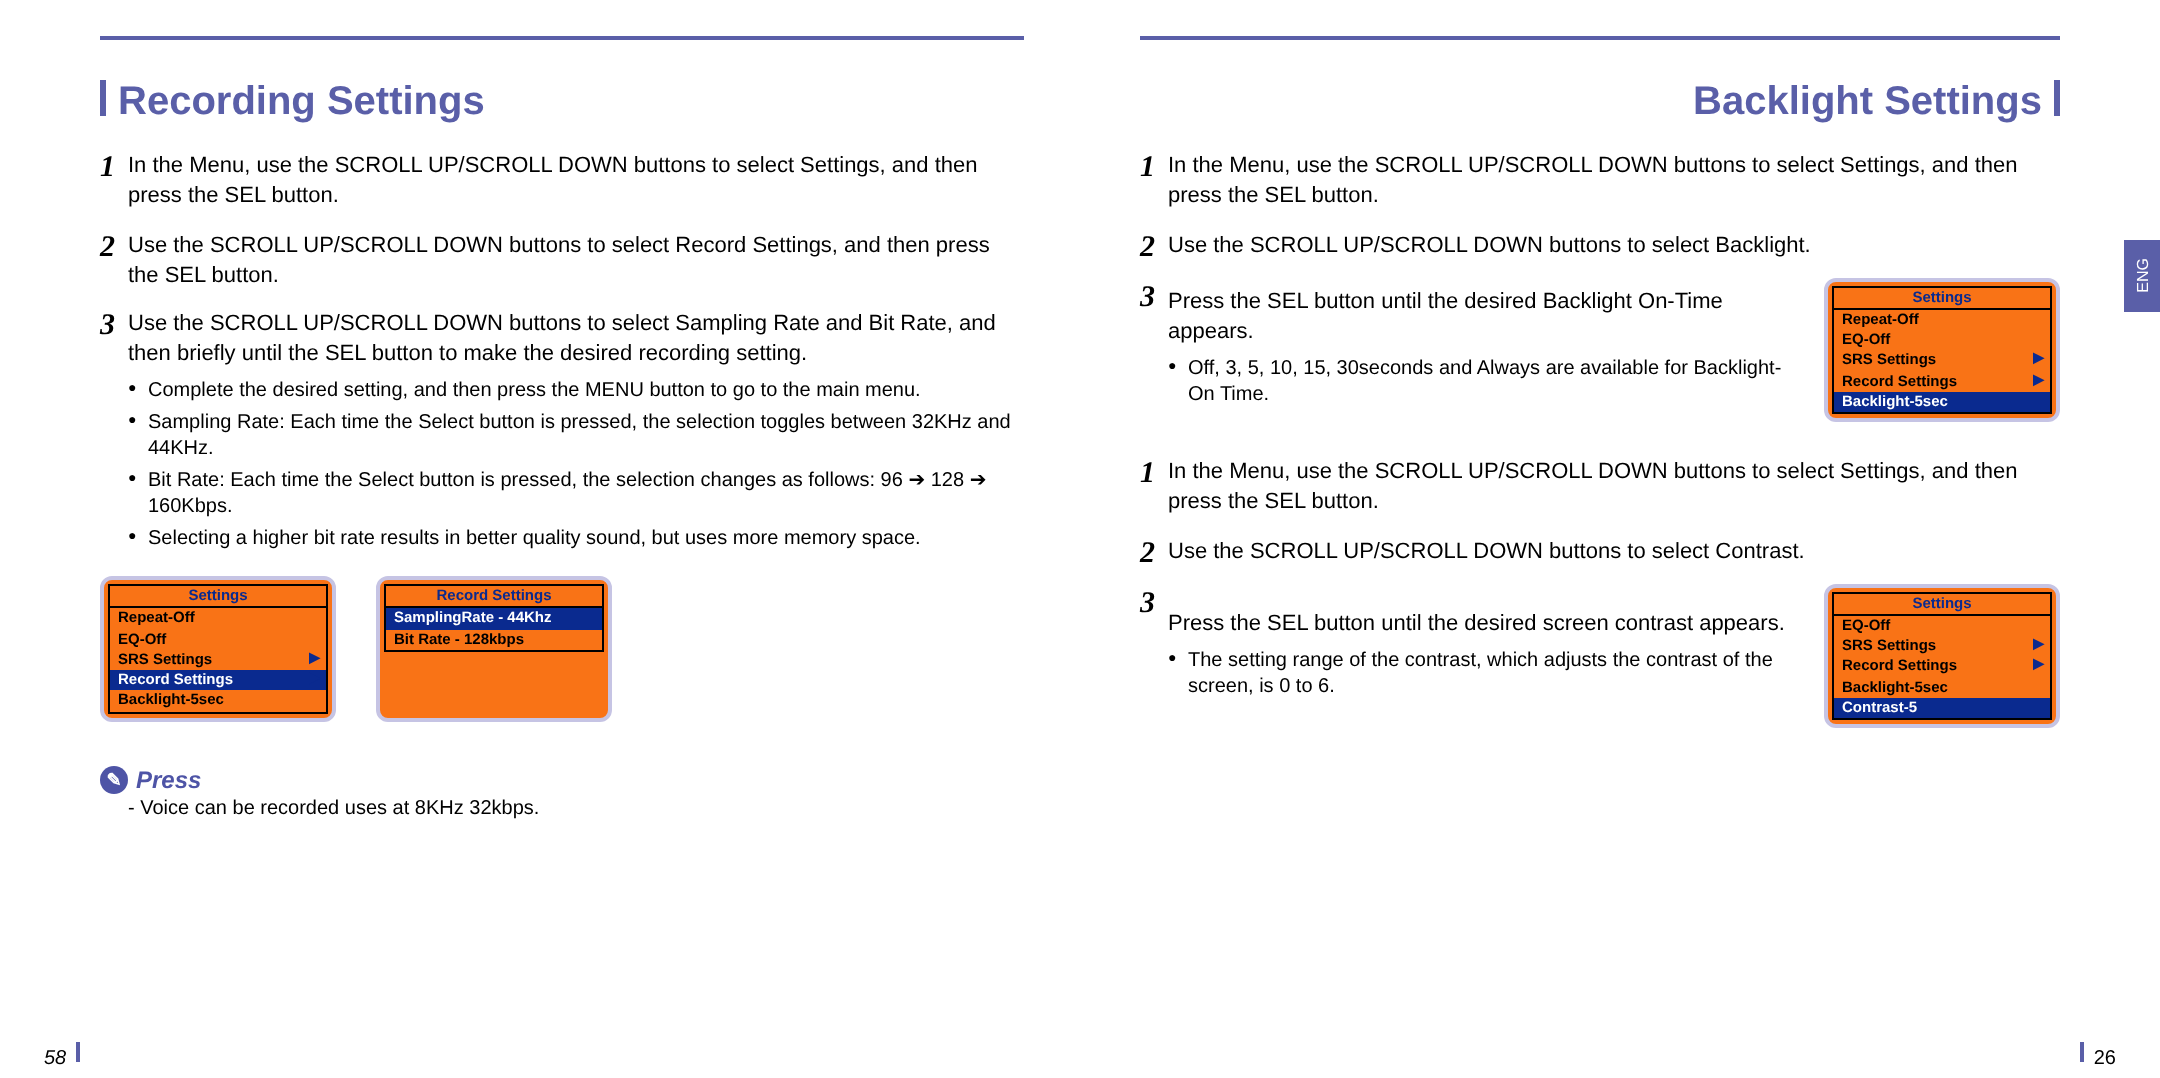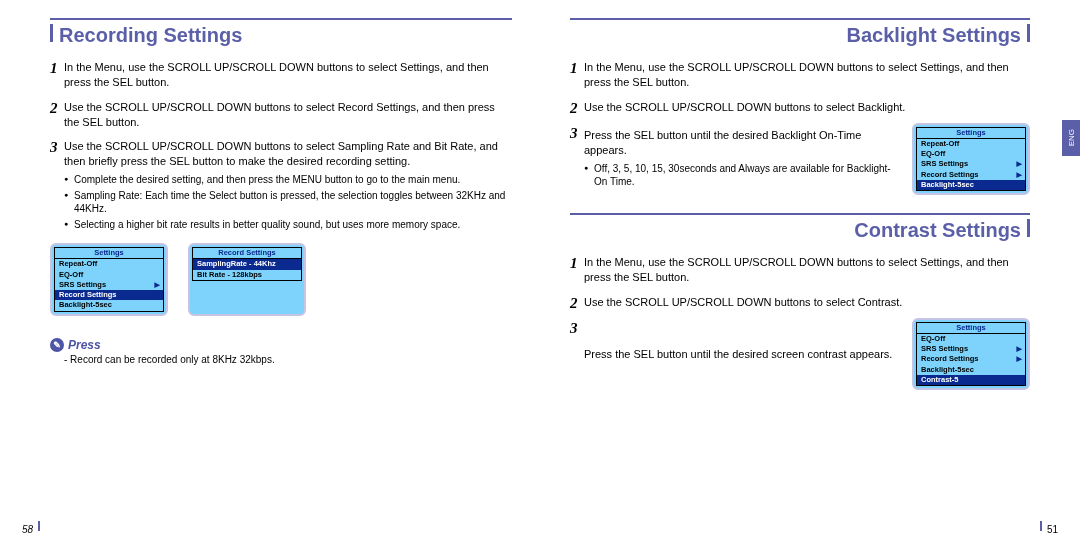--- a/index.html
+++ b/index.html
@@ -28,7 +28,7 @@
     font-weight: bold;
     color: #5a5fa8;
     border-top: 2px solid #5a5fa8;
-    padding-top: 4px;
+    padding-top: 20px;
     margin-bottom: 14px;
     display: flex;
     align-items: flex-start;

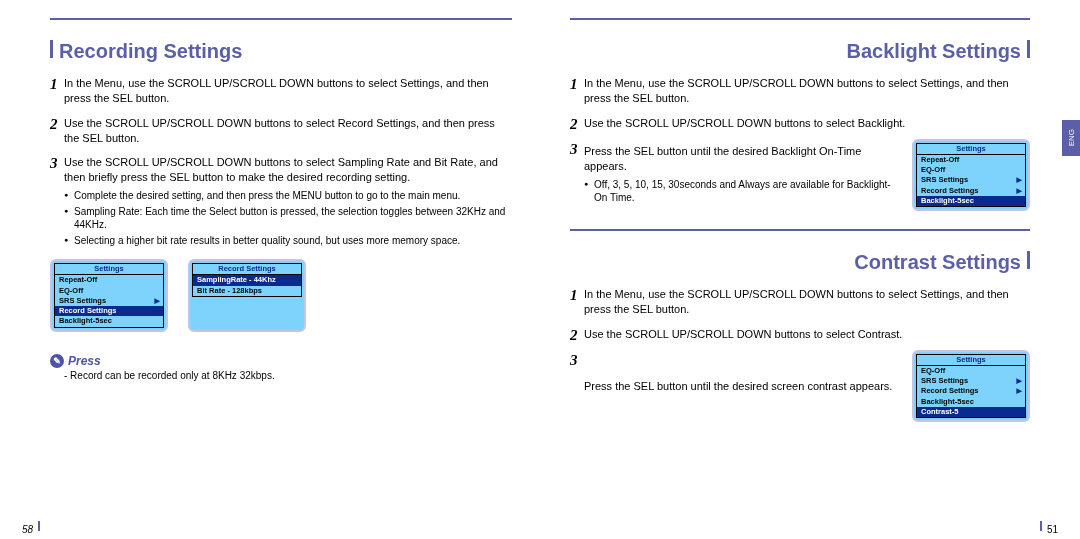--- a/index.html
+++ b/index.html
@@ -120,7 +120,7 @@
     border: 2px solid #c6c4e4;
     border-radius: 6px;
     padding: 2px;
-    background: #7dd3fc;
+    background: #f97316;
   }
   .lcd-inner {
     border: 1px solid #000;

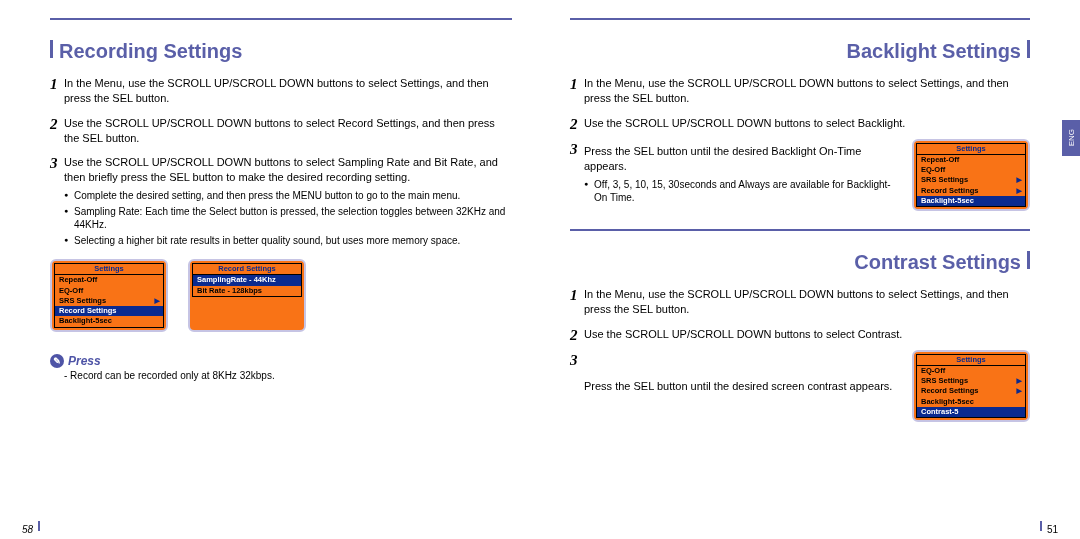--- a/index.html
+++ b/index.html
@@ -204,7 +204,7 @@
         <span>Use the SCROLL UP/SCROLL DOWN buttons to select Record Settings, and then press the SEL button.</span>
       </li>
       <li>
-        <span>Use the SCROLL UP/SCROLL DOWN buttons to select Sampling Rate and Bit Rate, and then briefly press the SEL button to make the desired recording setting.</span>
+        <span>Use the SCROLL UP/SCROLL DOWN buttons to select Sampling Rate and Bit Rate, and then briefly until the SEL button to make the desired recording setting.</span>
         <ul class="sub">
           <li>Complete the desired setting, and then press the MENU button to go to the main menu.</li>
           <li>Sampling Rate: Each time the Select button is pressed, the selection toggles between 32KHz and 44KHz.</li>

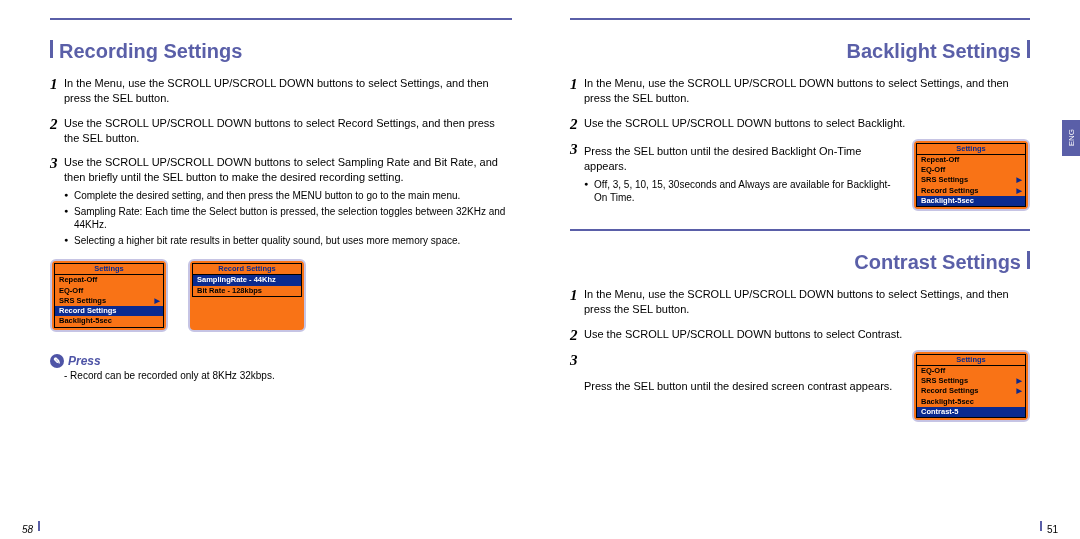--- a/index.html
+++ b/index.html
@@ -208,6 +208,7 @@
         <ul class="sub">
           <li>Complete the desired setting, and then press the MENU button to go to the main menu.</li>
           <li>Sampling Rate: Each time the Select button is pressed, the selection toggles between 32KHz and 44KHz.</li>
+          <li>Bit Rate: Each time the Select button is pressed, the selection changes as follows: 96 ➔ 128 ➔ 160Kbps.</li>
           <li>Selecting a higher bit rate results in better quality sound, but uses more memory space.</li>
         </ul>
       </li>

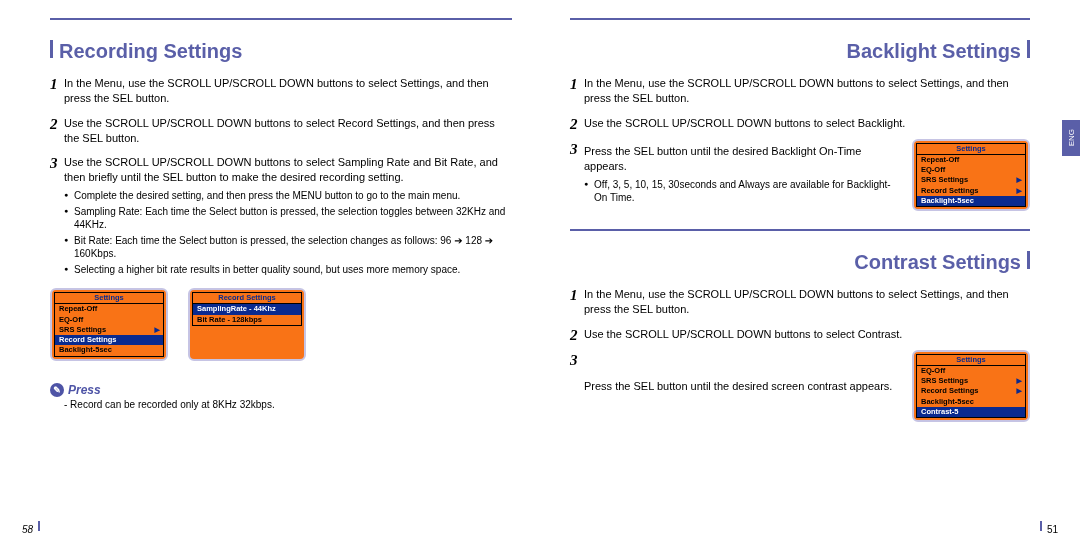--- a/index.html
+++ b/index.html
@@ -286,9 +286,6 @@
     </div>
 
     <div class="section">
-      <div class="heading-bar right">
-        <span>Contrast Settings</span>
-      </div>
       <ol class="steps">
         <li>
           <span>In the Menu, use the SCROLL UP/SCROLL DOWN buttons to select Settings, and then press the SEL button.</span>

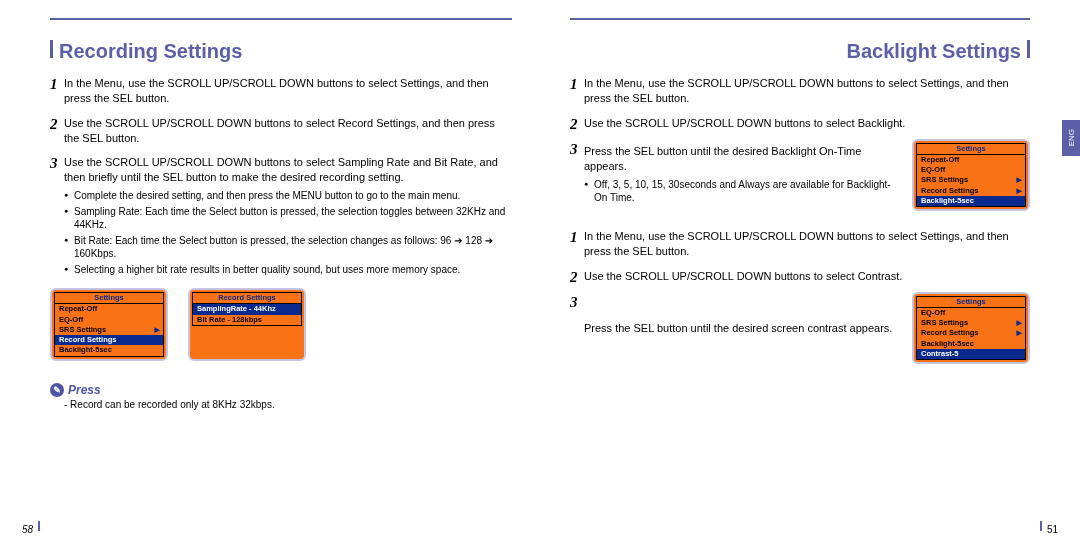--- a/index.html
+++ b/index.html
@@ -297,6 +297,9 @@
           <div class="step-with-lcd">
             <div class="text">
               <span>Press the SEL button until the desired screen contrast appears.</span>
+              <ul class="sub">
+                <li>The setting range of the contrast, which adjusts the contrast of the screen, is 0 to 6.</li>
+              </ul>
             </div>
             <div class="lcd">
               <div class="lcd-inner">

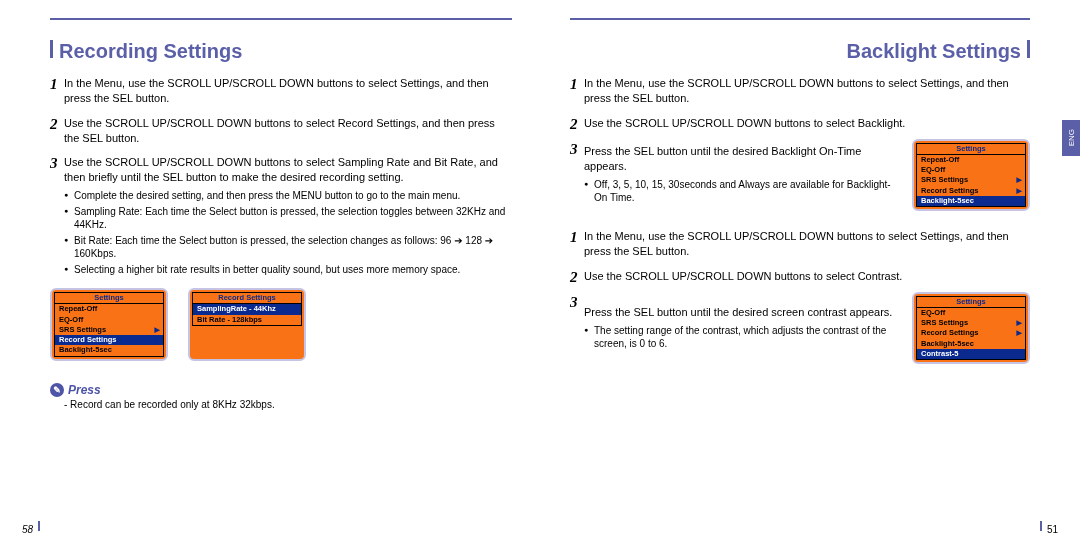--- a/index.html
+++ b/index.html
@@ -239,7 +239,7 @@
         <span class="icon-note">✎</span>
         <span>Press</span>
       </div>
-      <div class="note-body">- Record can be recorded only at 8KHz 32kbps.</div>
+      <div class="note-body">- Voice can be recorded uses at 8KHz 32kbps.</div>
     </div>
 
     <div class="page-num">58</div>

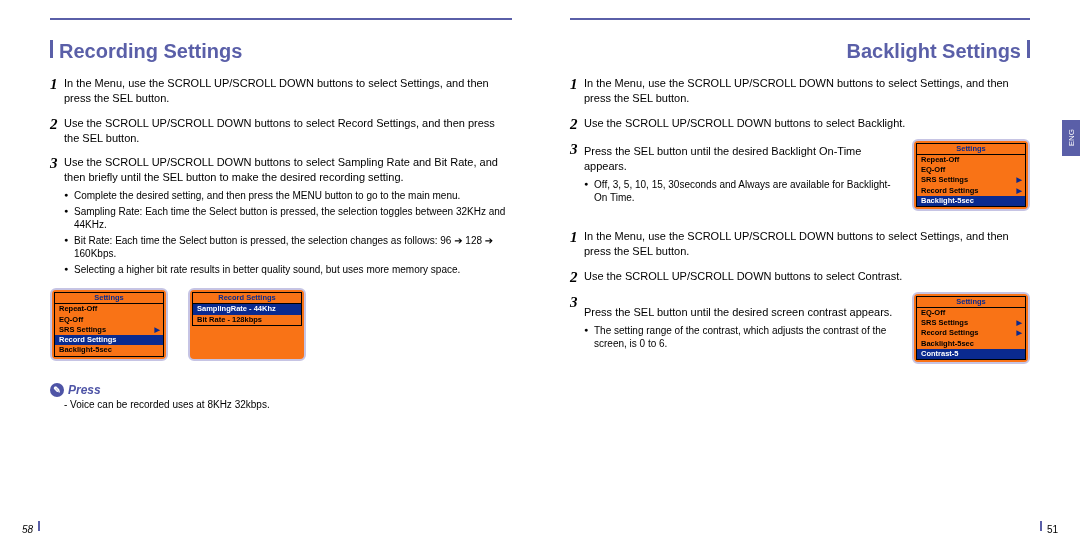--- a/index.html
+++ b/index.html
@@ -316,7 +316,7 @@
       </ol>
     </div>
 
-    <div class="page-num">51</div>
+    <div class="page-num">26</div>
     <div class="page-num-rule-r"></div>
   </div>
 

